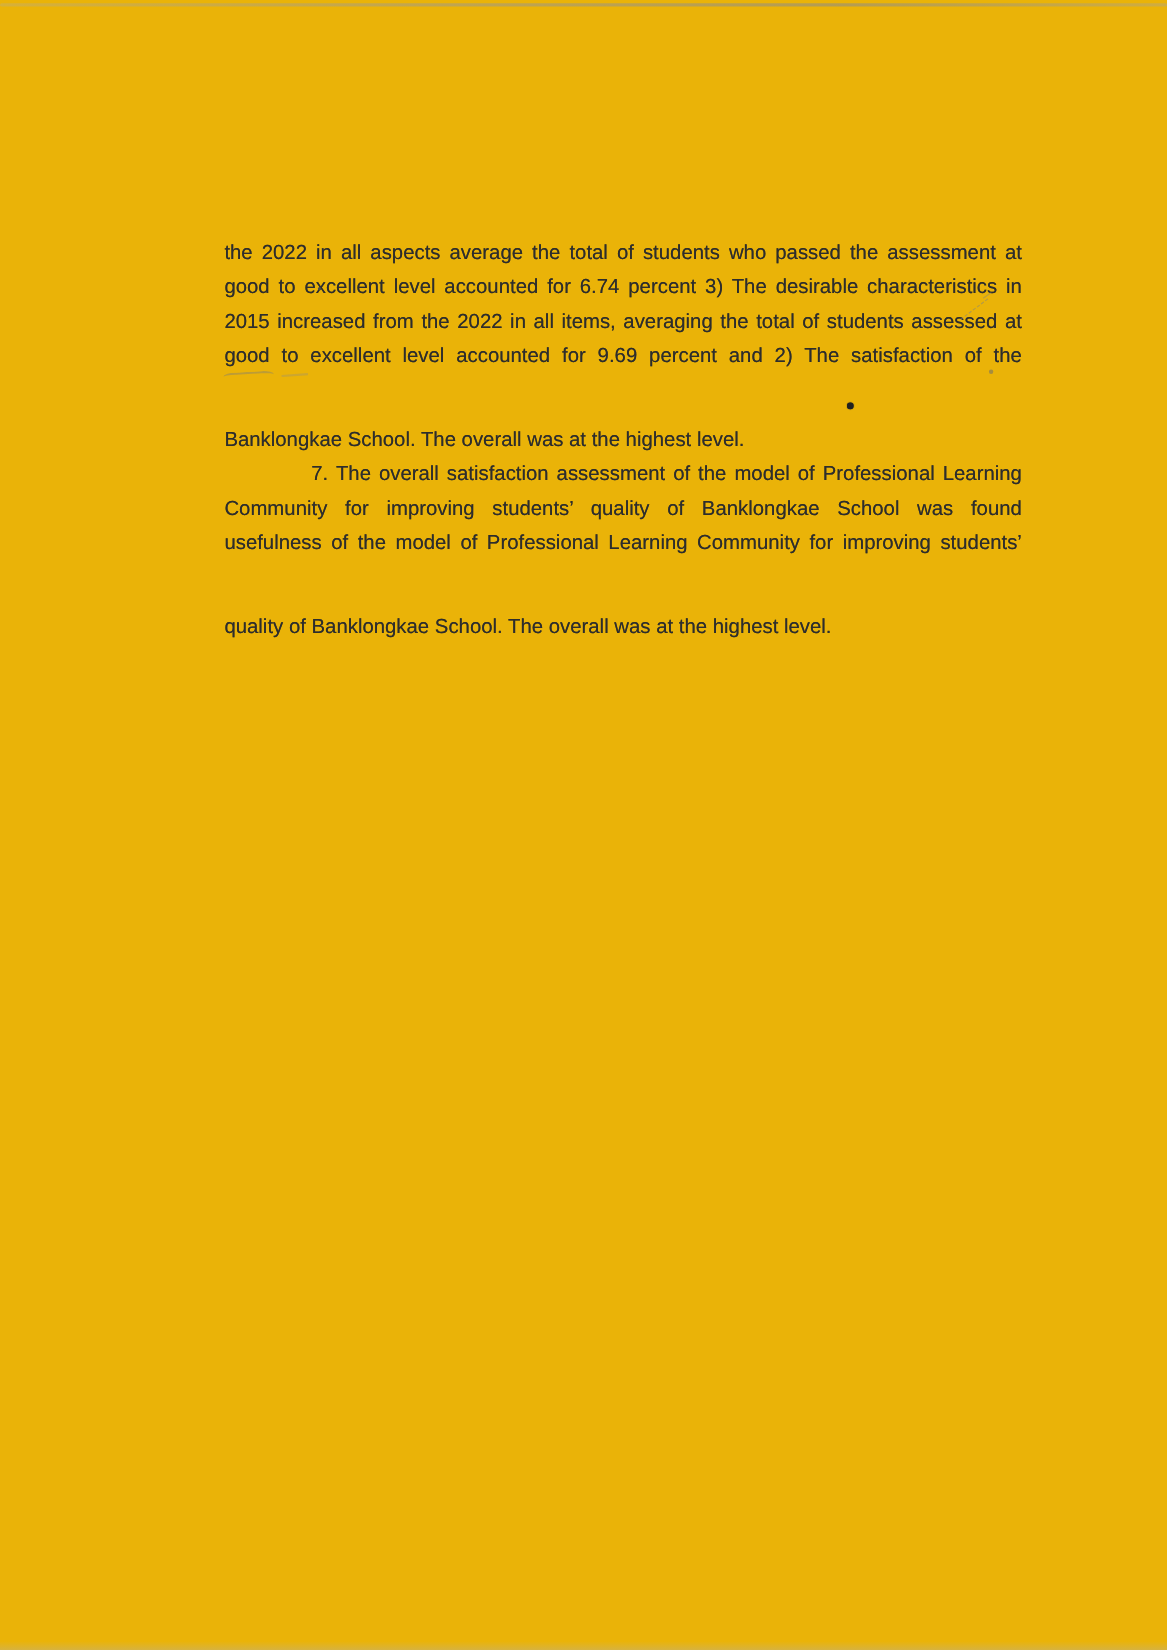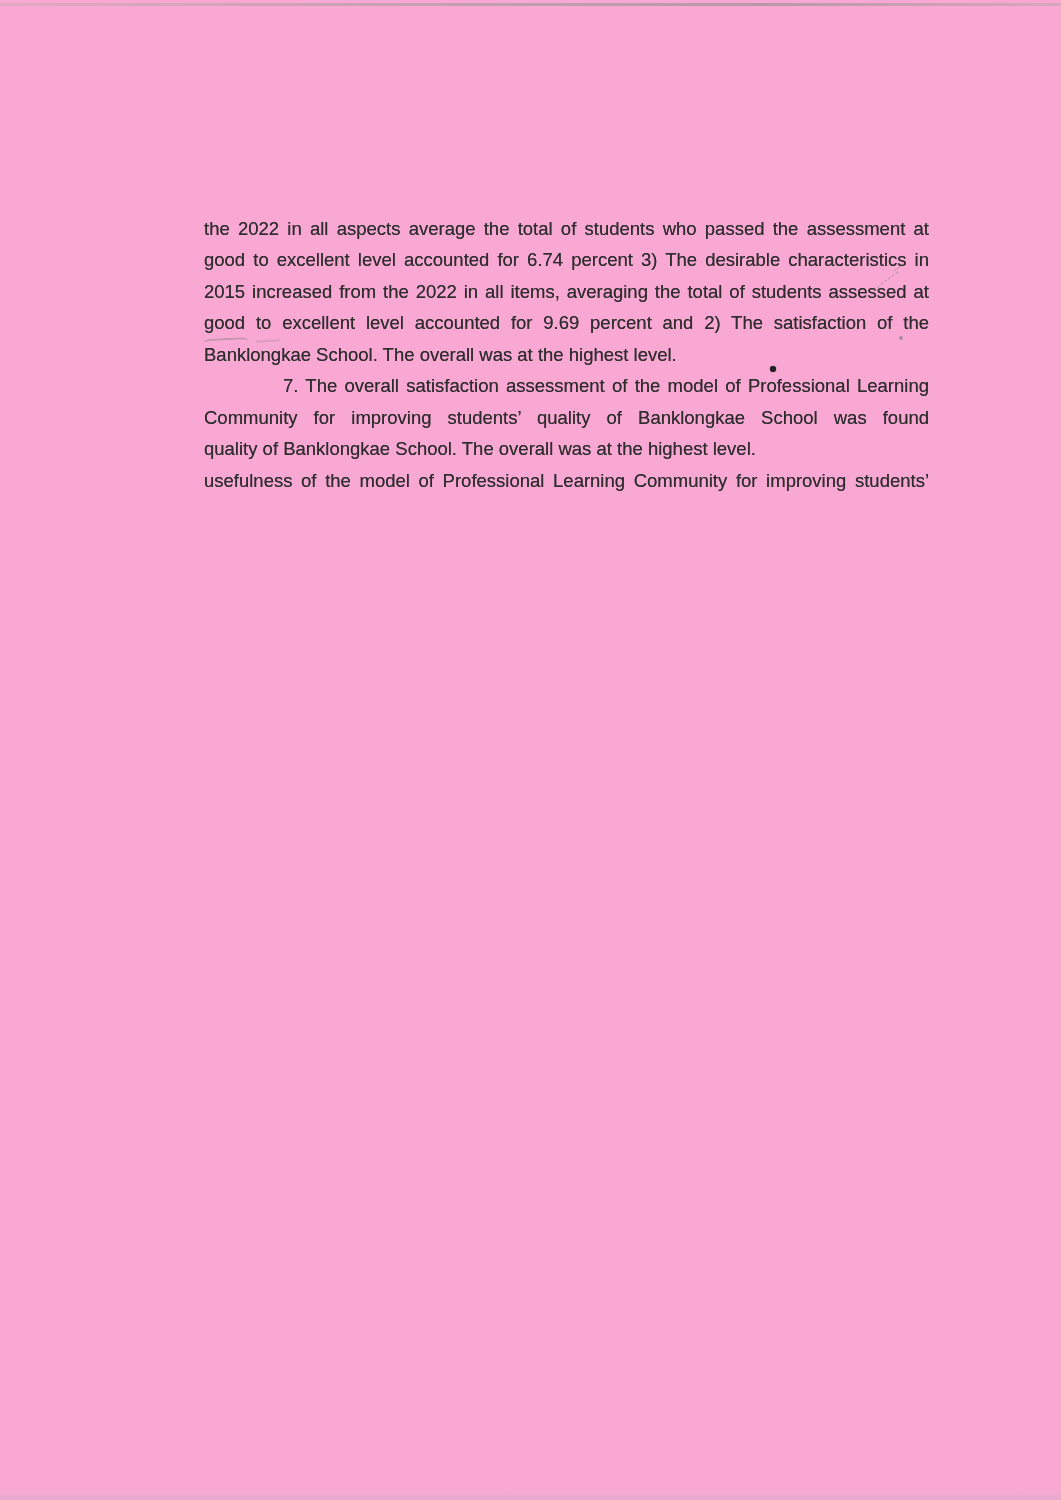--- a/index.html
+++ b/index.html
@@ -10,7 +10,7 @@
     position: relative;
     width: 1061px;
     height: 1500px;
-    background: #f9a8d4;
+    background: #eab308;
     overflow: hidden;
   }
 

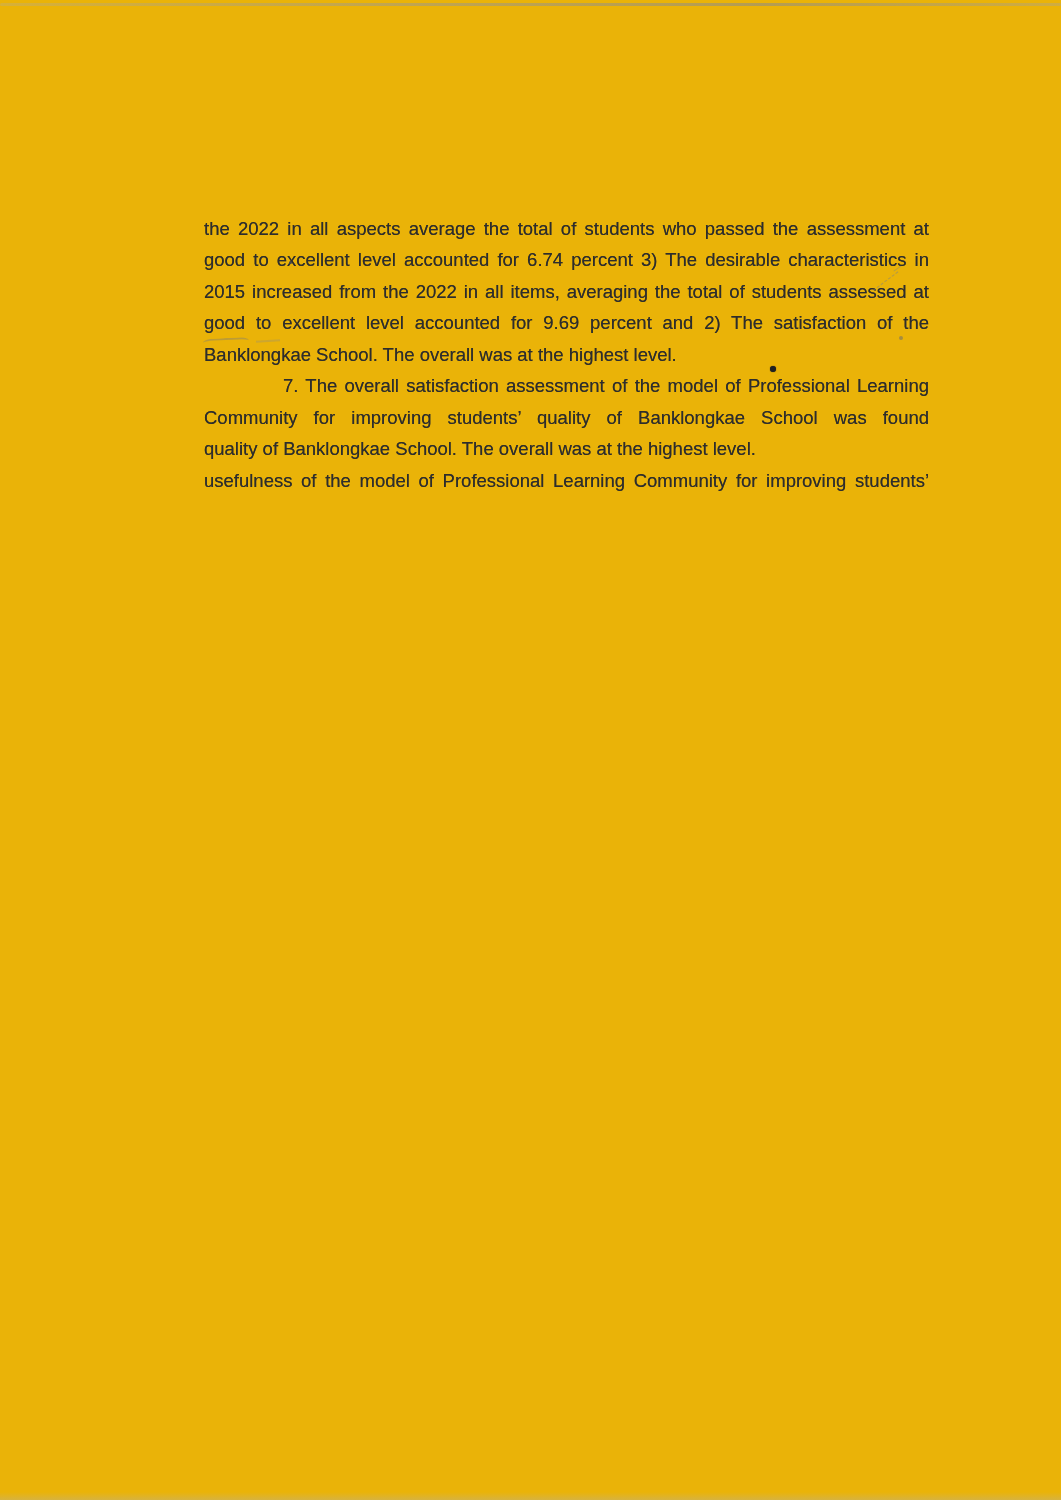--- a/index.html
+++ b/index.html
@@ -48,7 +48,7 @@
     text-align-last: justify;
     text-shadow: 0 0 0.4px rgba(45,45,45,.75);
   }
-  .line-last { text-align: right; text-align-last: left; }
+  .line-last { text-align: right; text-align-last: left; margin-top: 44px; }
   .line-indent { padding-left: 79px; }
 
   

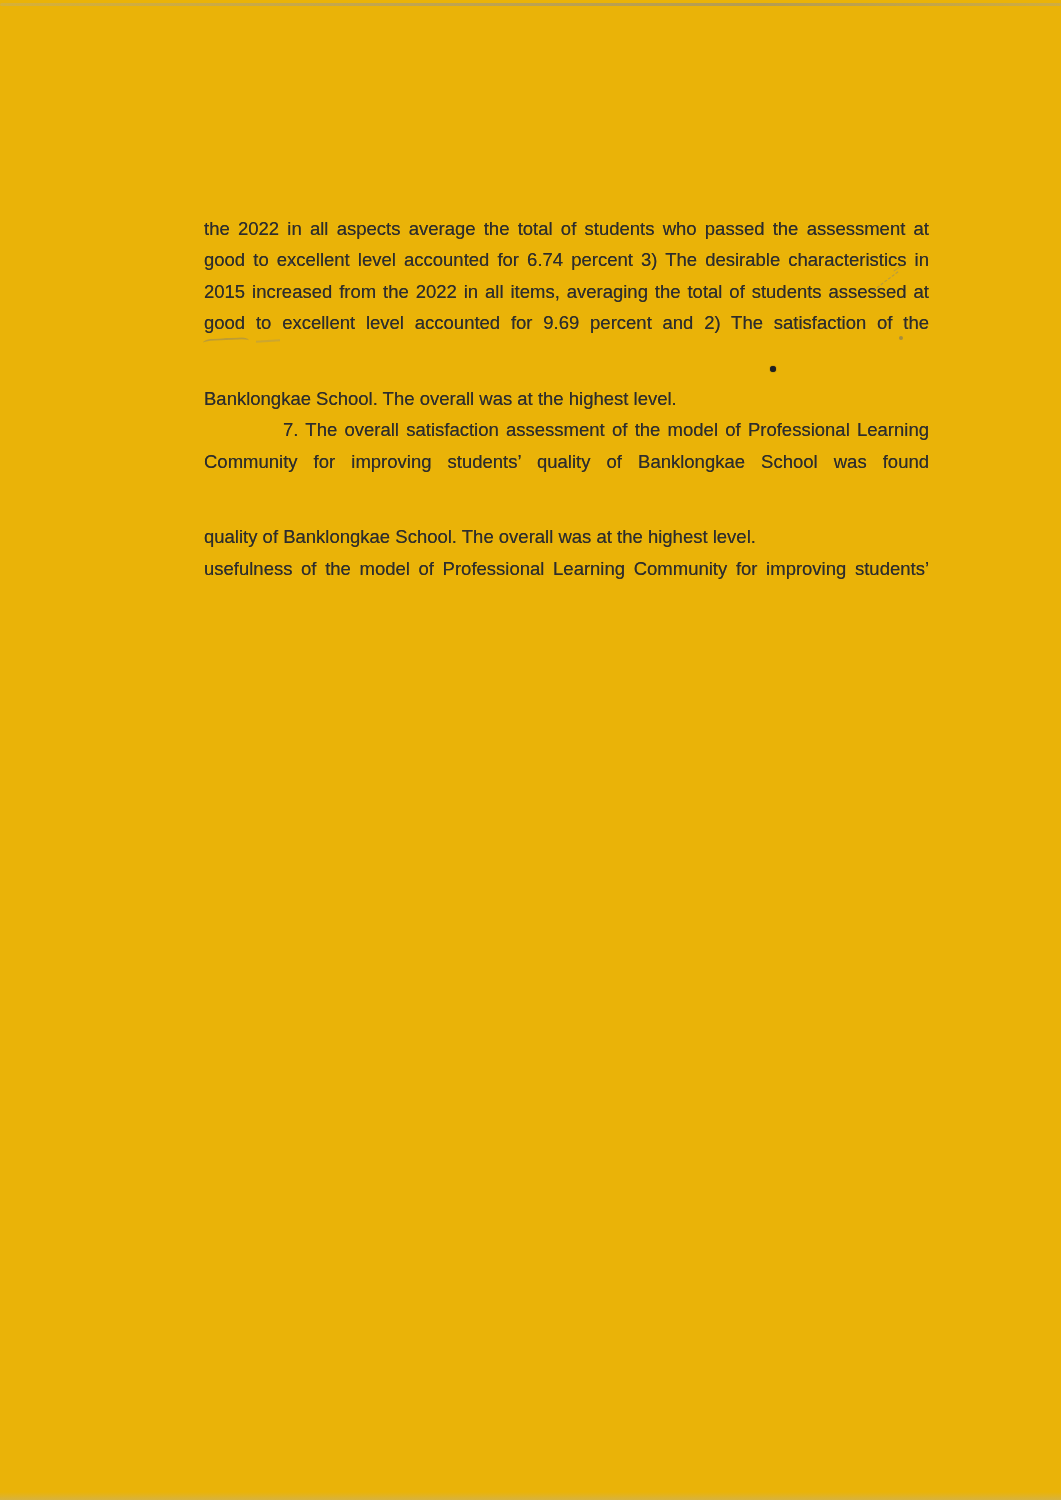--- a/index.html
+++ b/index.html
@@ -109,8 +109,8 @@
     <p class="line line-last">Banklongkae School. The overall was at the highest level.</p>
     <p class="line line-indent">7.  The overall satisfaction assessment of the model of Professional Learning</p>
     <p class="line">Community for improving students’ quality of Banklongkae School  was found</p>
+    <p class="line">usefulness of the model of Professional Learning Community for improving students’</p>
     <p class="line line-last">quality of Banklongkae School. The overall was at the highest level.</p>
-    <p class="line">usefulness of the model of Professional Learning Community for improving students’</p>
   </div>
 
   <div class="dot-students"></div>

